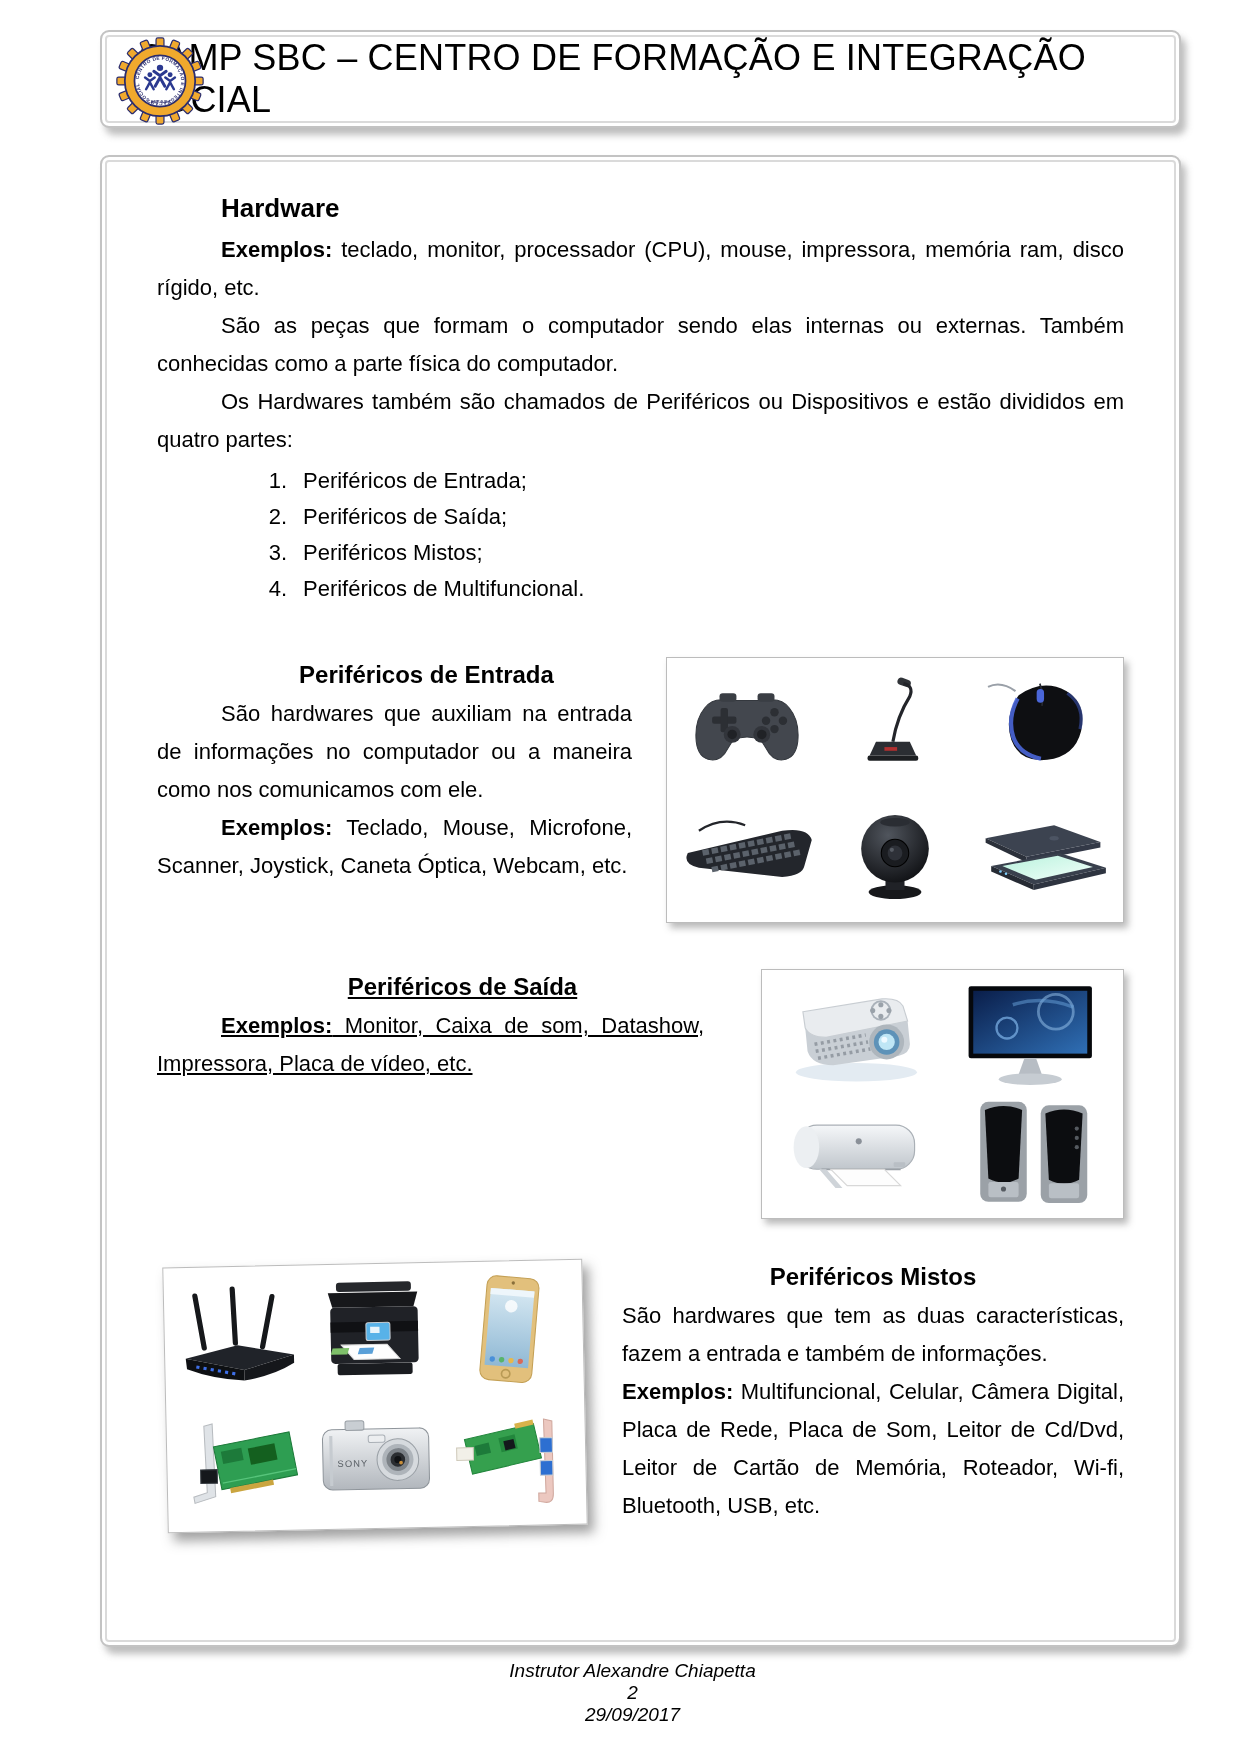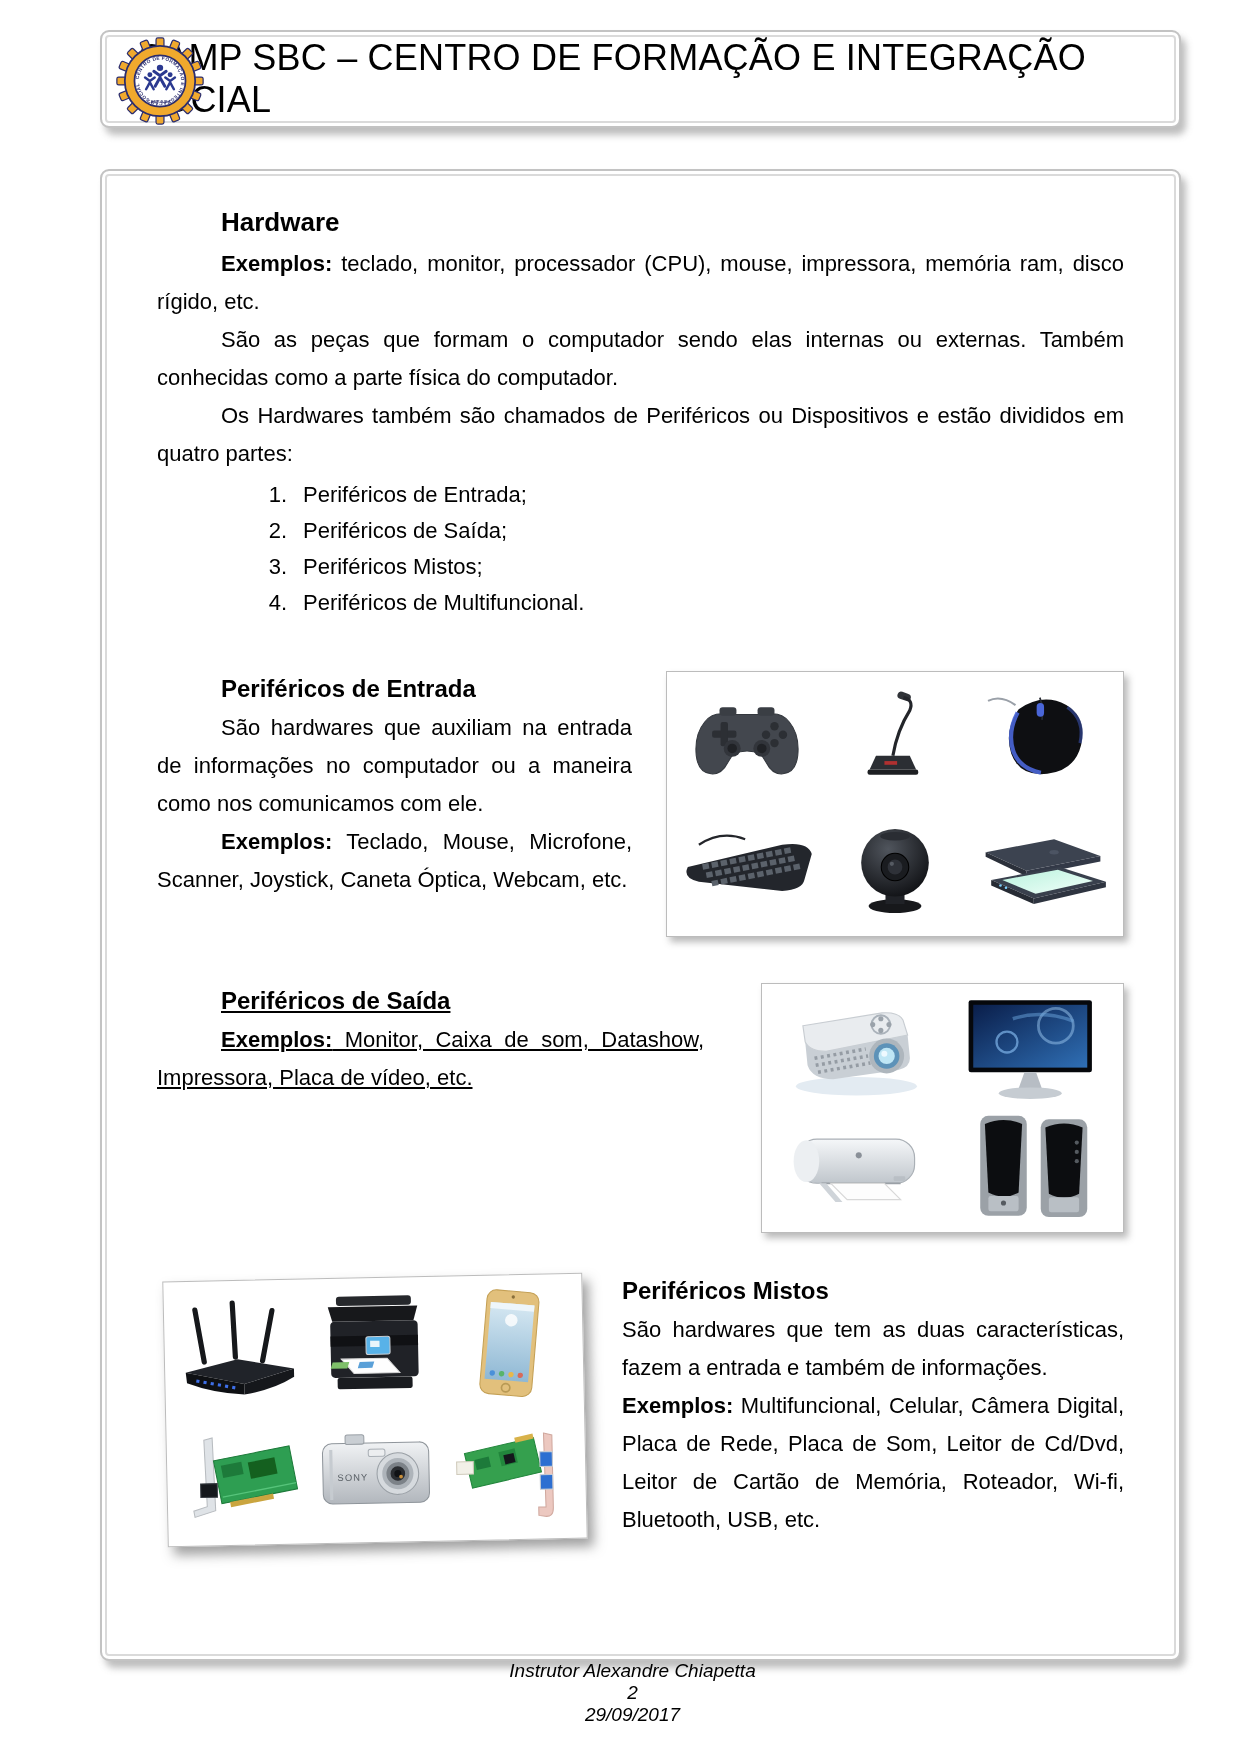--- a/index.html
+++ b/index.html
@@ -15,7 +15,7 @@
   #header-frame{left:100px;top:30px;width:1081px;height:98px;display:flex;align-items:center;justify-content:center;}
   #logo{position:absolute;left:14px;top:5px;width:88px;height:88px;}
   #header-title{font-size:36px;font-weight:normal;letter-spacing:.2px;padding-left:36px;}
-  #content-frame{left:100px;top:169px;width:1081px;height:1492px;padding:20px 55px 0 55px;overflow:hidden;}
+  #content-frame{left:100px;top:155px;width:1081px;height:1492px;padding:20px 55px 0 55px;overflow:hidden;}
   h1{font-size:26px;margin:16px 0 8px 64px;line-height:30px;}
   h2{font-size:24px;margin:0 0 2px 0;line-height:36px;}
   p.body{font-size:22px;line-height:38px;margin:0;text-align:justify;}

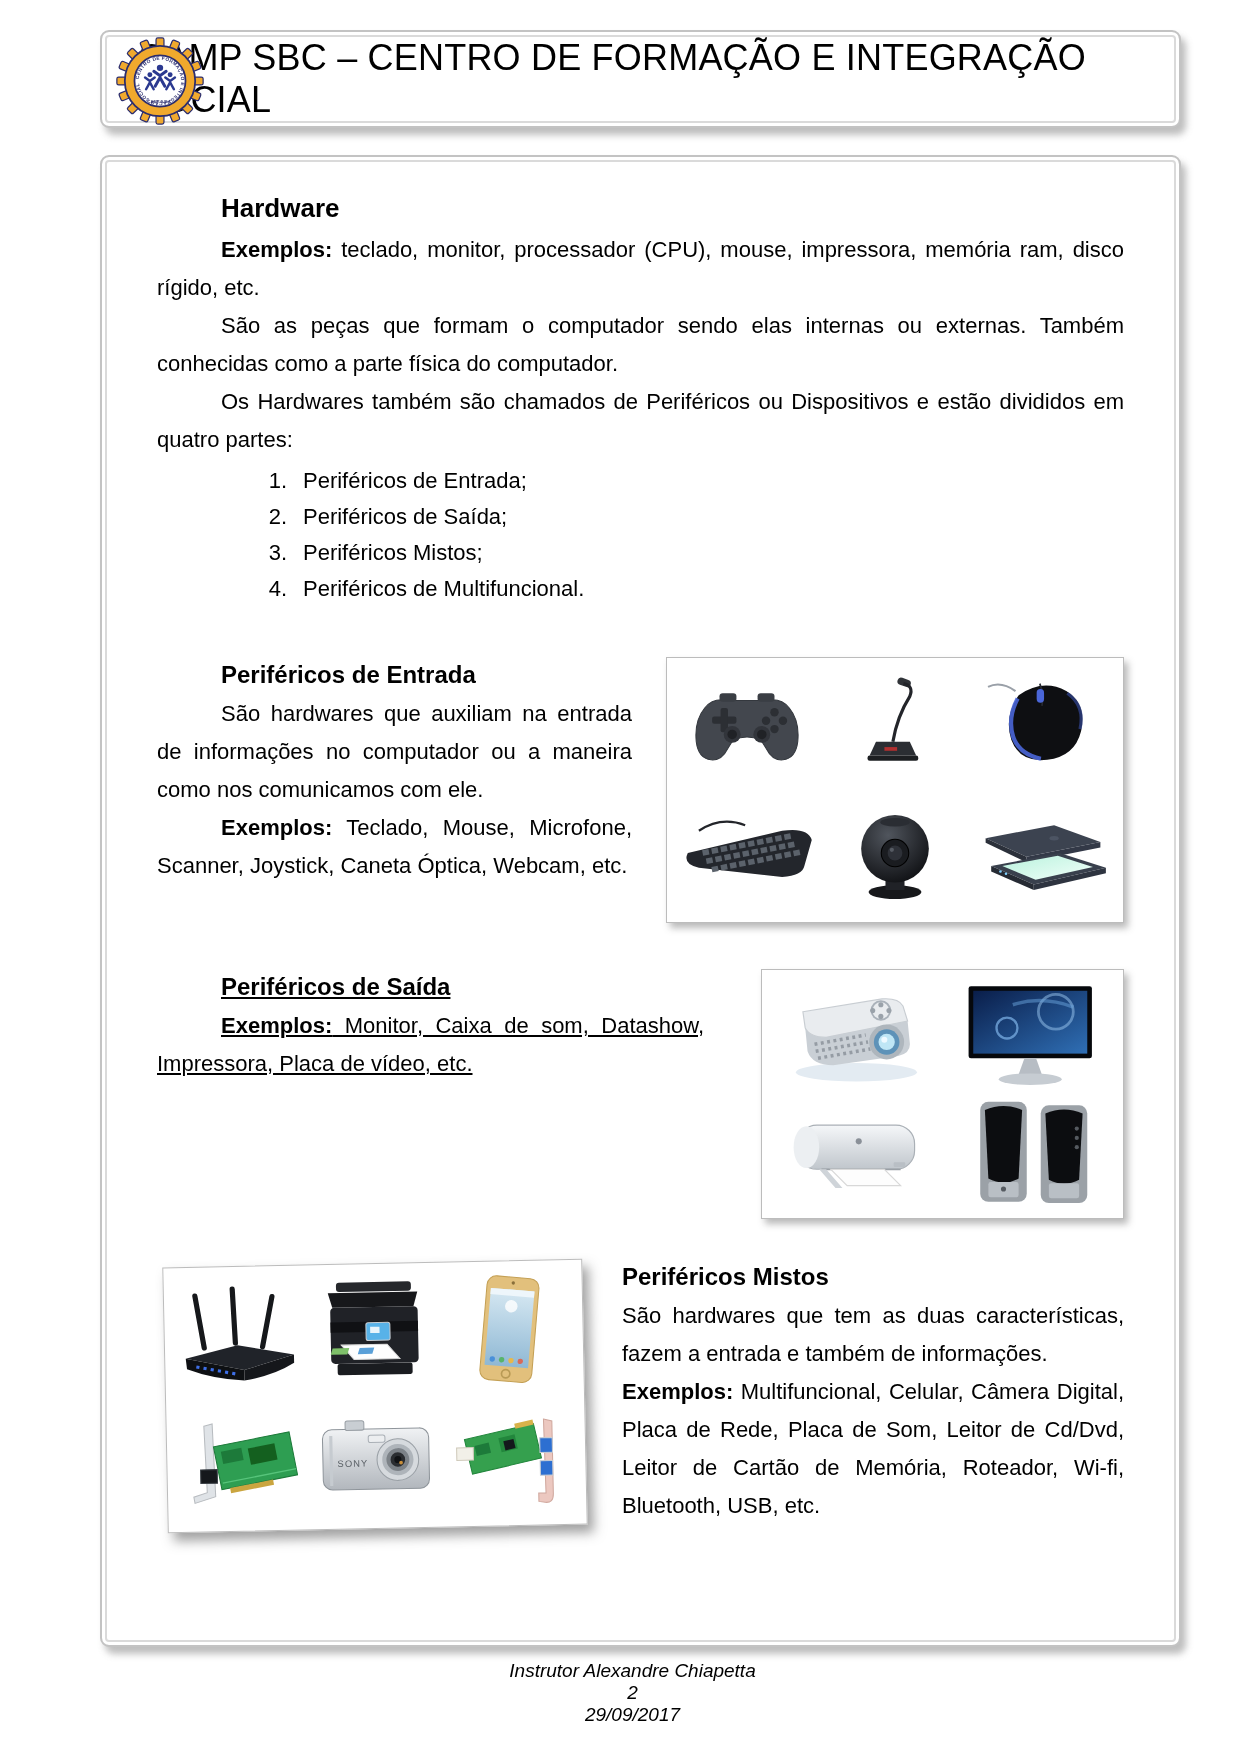--- a/index.html
+++ b/index.html
@@ -17,7 +17,7 @@
   #header-title{font-size:36px;font-weight:normal;letter-spacing:.2px;padding-left:36px;}
   #content-frame{left:100px;top:155px;width:1081px;height:1492px;padding:20px 55px 0 55px;overflow:hidden;}
   h1{font-size:26px;margin:16px 0 8px 64px;line-height:30px;}
-  h2{font-size:24px;margin:0 0 2px 0;line-height:36px;}
+  h2{font-size:24px;margin:0 0 2px 0;line-height:36px;text-align:center;}
   p.body{font-size:22px;line-height:38px;margin:0;text-align:justify;}
   p.ind{text-indent:64px;}
   .list{margin:4px 0 0 100px;font-size:22px;}

